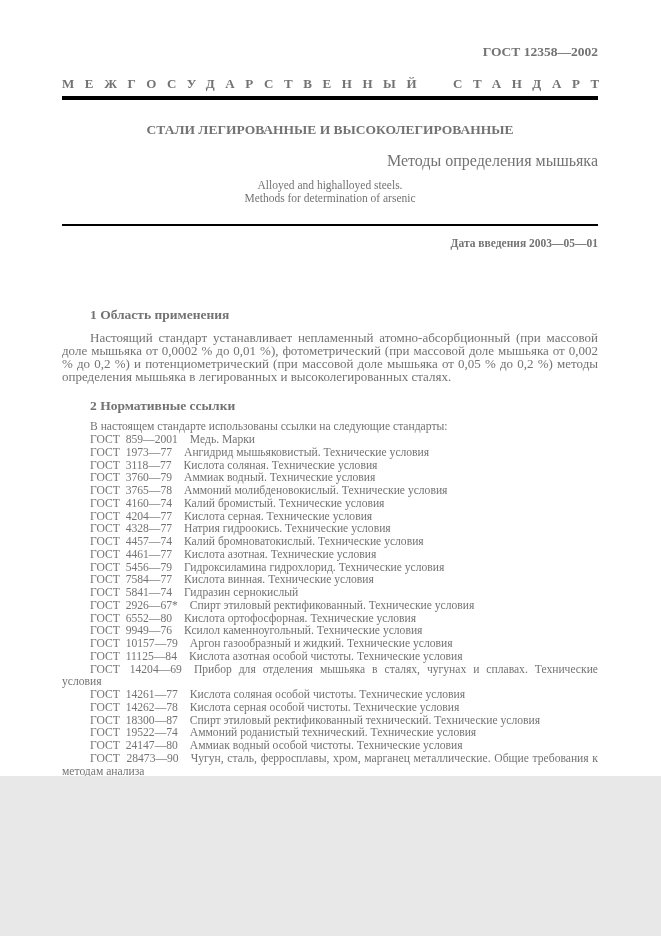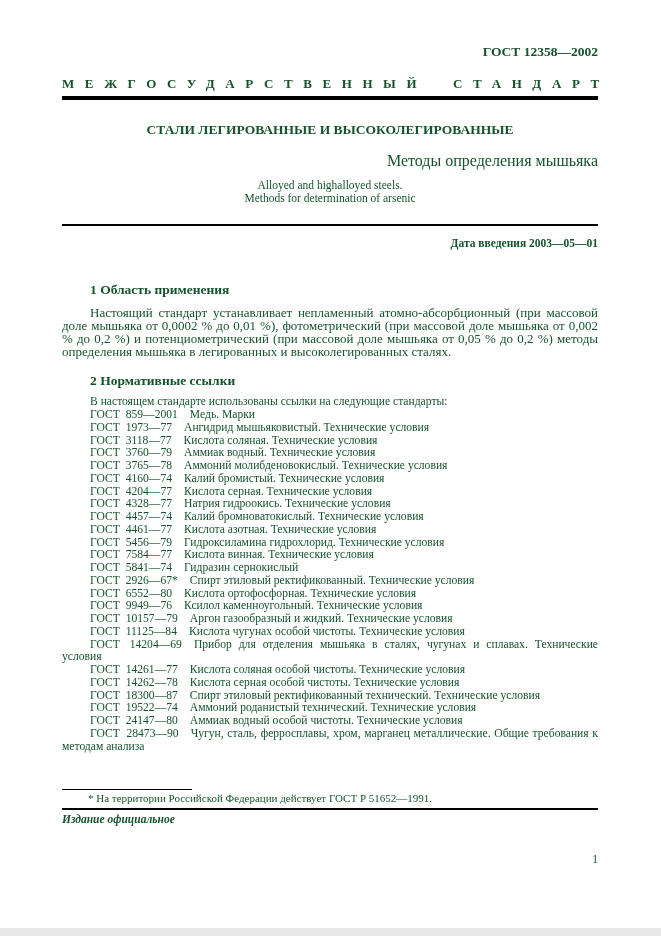--- a/index.html
+++ b/index.html
@@ -6,10 +6,10 @@
   .page {
     position: relative;
     width: 661px;
-    height: 928px;
+    height: 776px;
     background: #ffffff;
     font-family: "Liberation Serif", "DejaVu Serif", serif;
-    color: #14532d;
+    color: #737373;
     overflow: hidden;
     margin: 0 auto;
   }

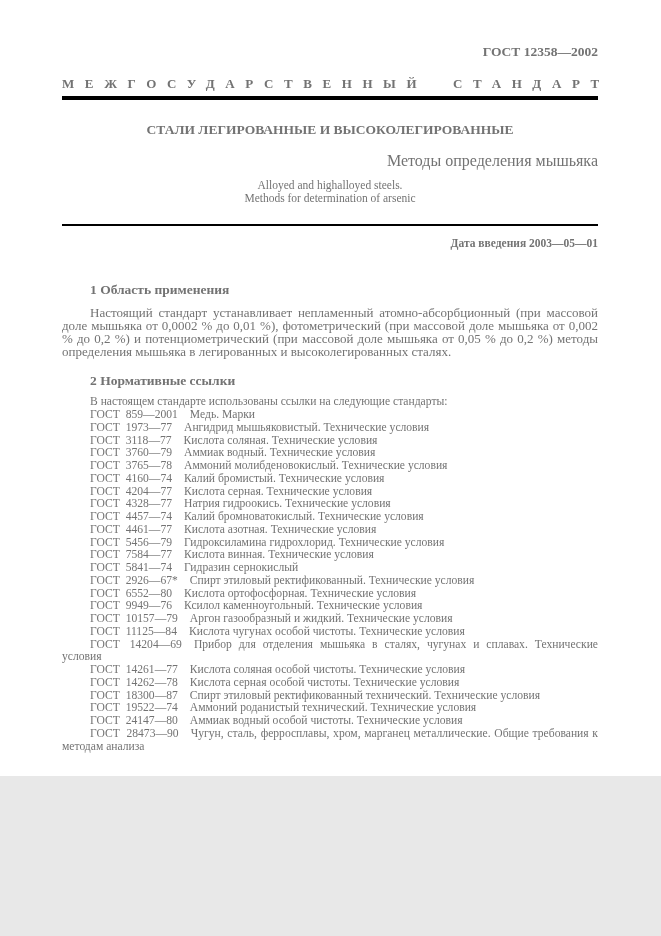--- a/index.html
+++ b/index.html
@@ -61,7 +61,7 @@
     line-height: 13px;
   }
   .sec-heading {
-    margin: 32px 0 0 28px;
+    margin: 57px 0 0 28px;
     font-size: 13.5px;
     font-weight: 700;
     line-height: 16px;

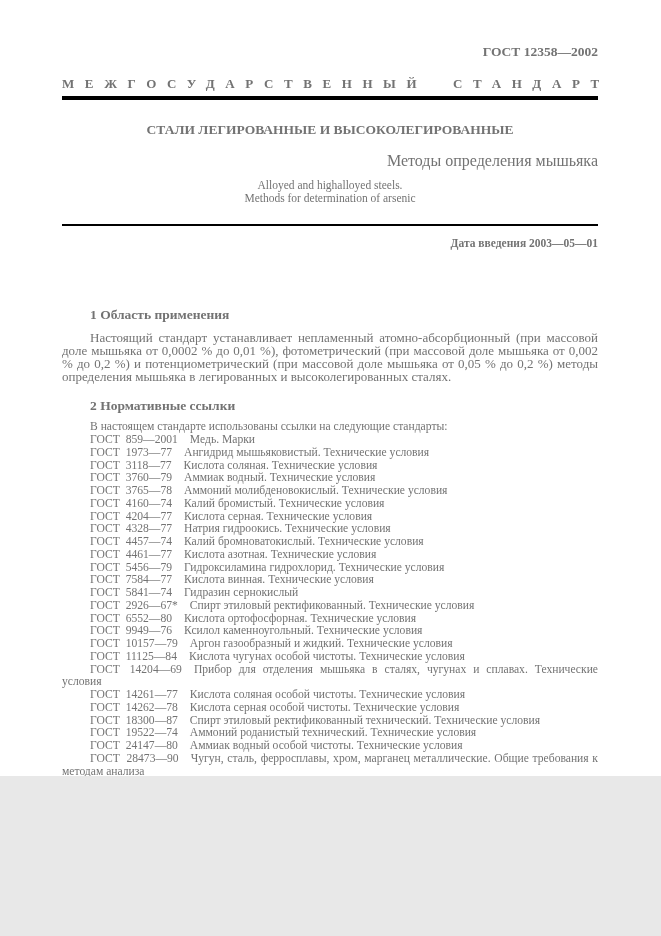--- a/index.html
+++ b/index.html
@@ -187,7 +187,7 @@
 
         <p class="ref"><span class="code">ГОСТ 10157—79</span><span class="title">Аргон газообразный и жидкий. Технические условия</span></p>
 
-        <p class="ref"><span class="code">ГОСТ 11125—84</span><span class="title">Кислота чугунах особой чистоты. Технические условия</span></p>
+        <p class="ref"><span class="code">ГОСТ 11125—84</span><span class="title">Кислота азотная особой чистоты. Технические условия</span></p>
 
         <p class="ref"><span class="code">ГОСТ 14204—69</span><span class="title">Прибор для отделения мышьяка в сталях, чугунах и сплавах. Технические условия</span></p>
 

